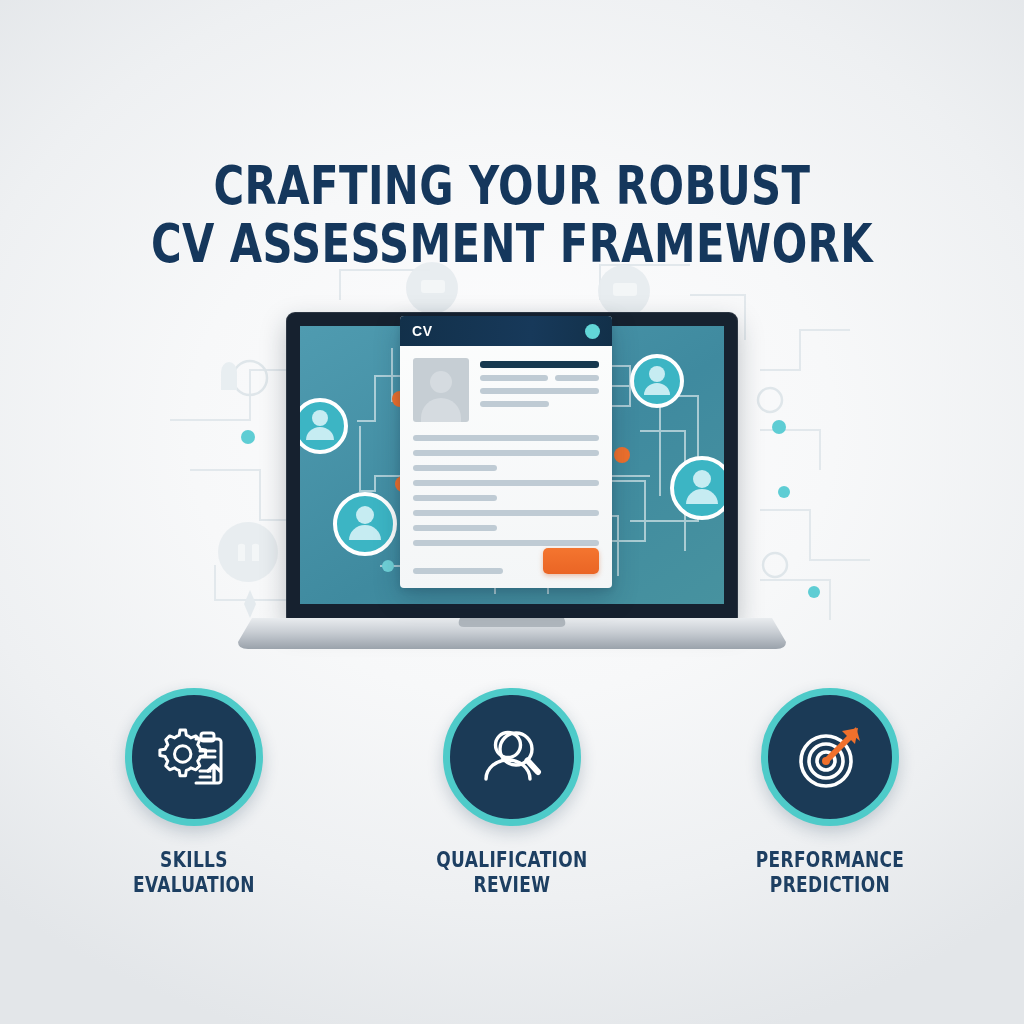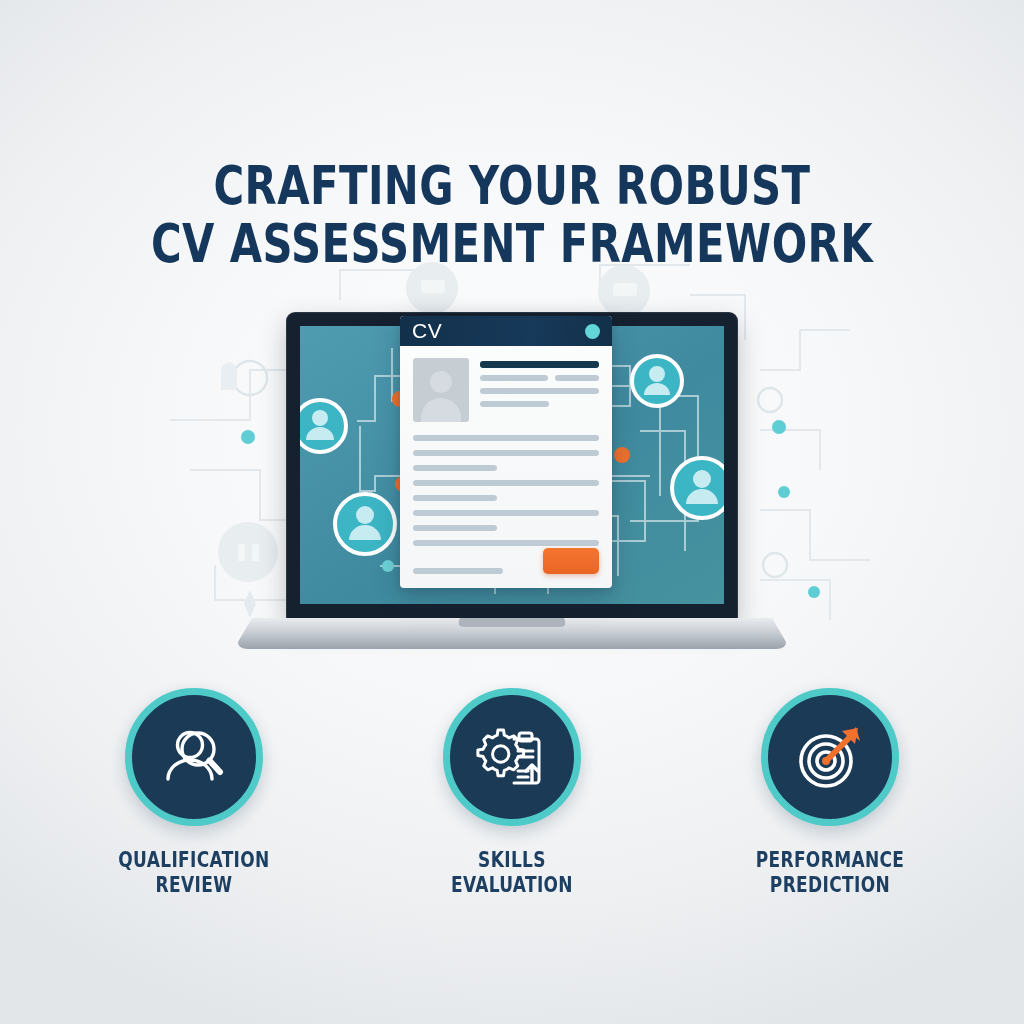--- a/index.html
+++ b/index.html
@@ -62,7 +62,7 @@
     border-radius:4px 4px 0 0; display:flex; align-items:center;
     justify-content:space-between; padding:0 12px;
   }
-  .cv-title{ color:#fff; font-weight:400; font-size:21px; letter-spacing:.6px; }
+  .cv-title{ color:#fff; font-weight:700; font-size:14px; letter-spacing:.6px; }
   .cv-dot{ width:15px; height:15px; border-radius:50%; background:#62d6d8; }
   .cv-body{ padding:12px 13px 0 13px; }
   .cv-top{ display:flex; gap:11px; }

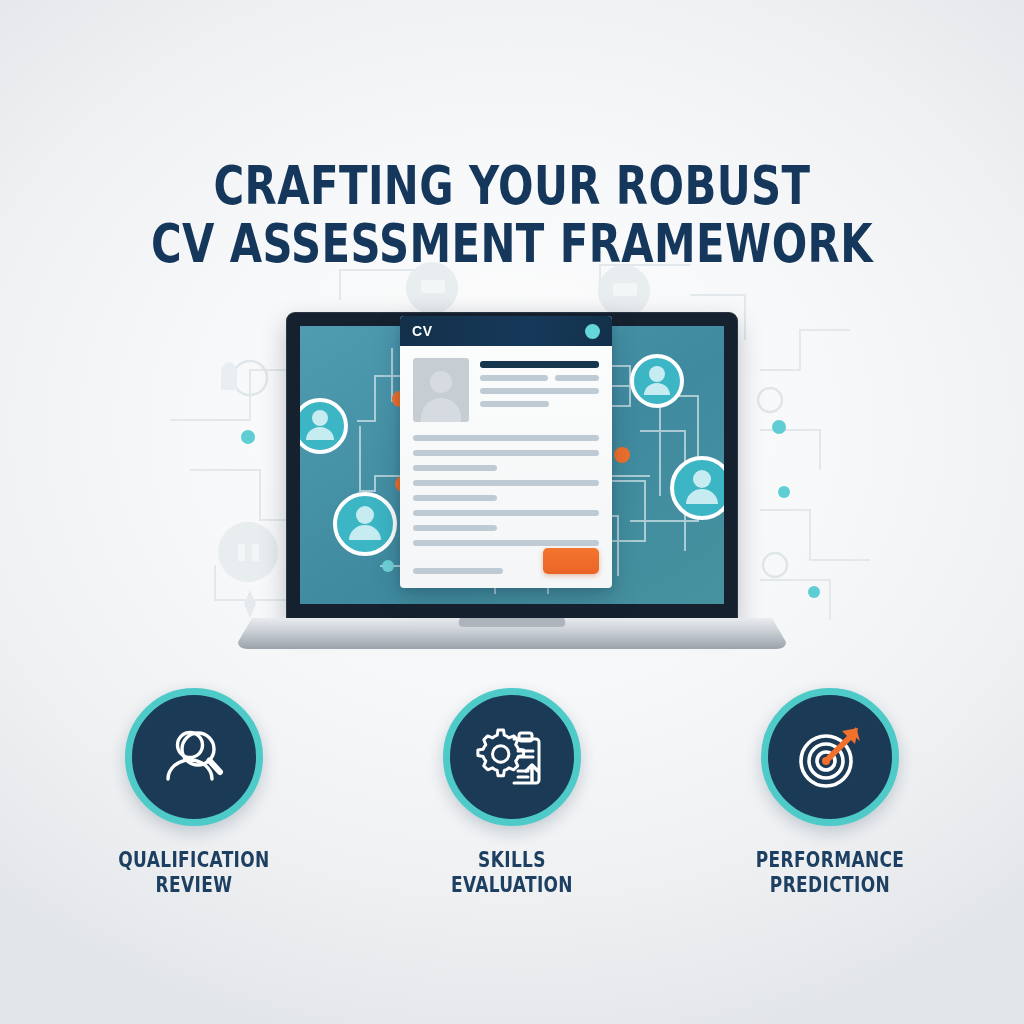--- a/index.html
+++ b/index.html
@@ -297,23 +297,6 @@
   <div class="feature">
     <div class="circle">
       <svg width="80" height="80" viewBox="0 0 80 80">
-        <g stroke="#ffffff" stroke-width="3.4" fill="none" stroke-linecap="round" stroke-linejoin="round">
-          <circle cx="36" cy="28" r="12.5"></circle>
-          <path d="M14 62 a22 19 0 0 1 44 0"></path>
-          <circle cx="44" cy="32" r="16"></circle>
-          <path d="M55.5 43.5 L66 55" stroke-width="6"></path>
-        </g>
-      </svg>
-    </div>
-    <div class="feat-label">
-      <div>QUALIFICATION</div>
-      <div>REVIEW</div>
-    </div>
-  </div>
-
-  <div class="feature">
-    <div class="circle">
-      <svg width="80" height="80" viewBox="0 0 80 80">
         <g stroke="#ffffff" stroke-width="3" fill="none" stroke-linecap="round" stroke-linejoin="round">
           <path d="M26 13 l5.5 0 .8 5.2 a13 13 0 0 1 4.6 2.7 l4.9-2 3.9 3.9 -2 4.9 a13 13 0 0 1 2.7 4.6 l5.2 .8 0 5.5 -5.2 .8 a13 13 0 0 1 -2.7 4.6 l2 4.9 -3.9 3.9 -4.9-2 a13 13 0 0 1 -4.6 2.7 l-.8 5.2 -5.5 0 -.8-5.2 a13 13 0 0 1 -4.6-2.7 l-4.9 2 -3.9-3.9 2-4.9 a13 13 0 0 1 -2.7-4.6 l-5.2-.8 0-5.5 5.2-.8 a13 13 0 0 1 2.7-4.6 l-2-4.9 3.9-3.9 4.9 2 a13 13 0 0 1 4.6-2.7 z"></path>
           <circle cx="28.7" cy="37" r="8.2"></circle>
@@ -333,6 +316,23 @@
   <div class="feature">
     <div class="circle">
       <svg width="80" height="80" viewBox="0 0 80 80">
+        <g stroke="#ffffff" stroke-width="3.4" fill="none" stroke-linecap="round" stroke-linejoin="round">
+          <circle cx="36" cy="28" r="12.5"></circle>
+          <path d="M14 62 a22 19 0 0 1 44 0"></path>
+          <circle cx="44" cy="32" r="16"></circle>
+          <path d="M55.5 43.5 L66 55" stroke-width="6"></path>
+        </g>
+      </svg>
+    </div>
+    <div class="feat-label">
+      <div>QUALIFICATION</div>
+      <div>REVIEW</div>
+    </div>
+  </div>
+
+  <div class="feature">
+    <div class="circle">
+      <svg width="80" height="80" viewBox="0 0 80 80">
         <g stroke="#ffffff" stroke-width="3.6" fill="none">
           <circle cx="36" cy="44" r="25"></circle>
           <circle cx="36" cy="44" r="17"></circle>

